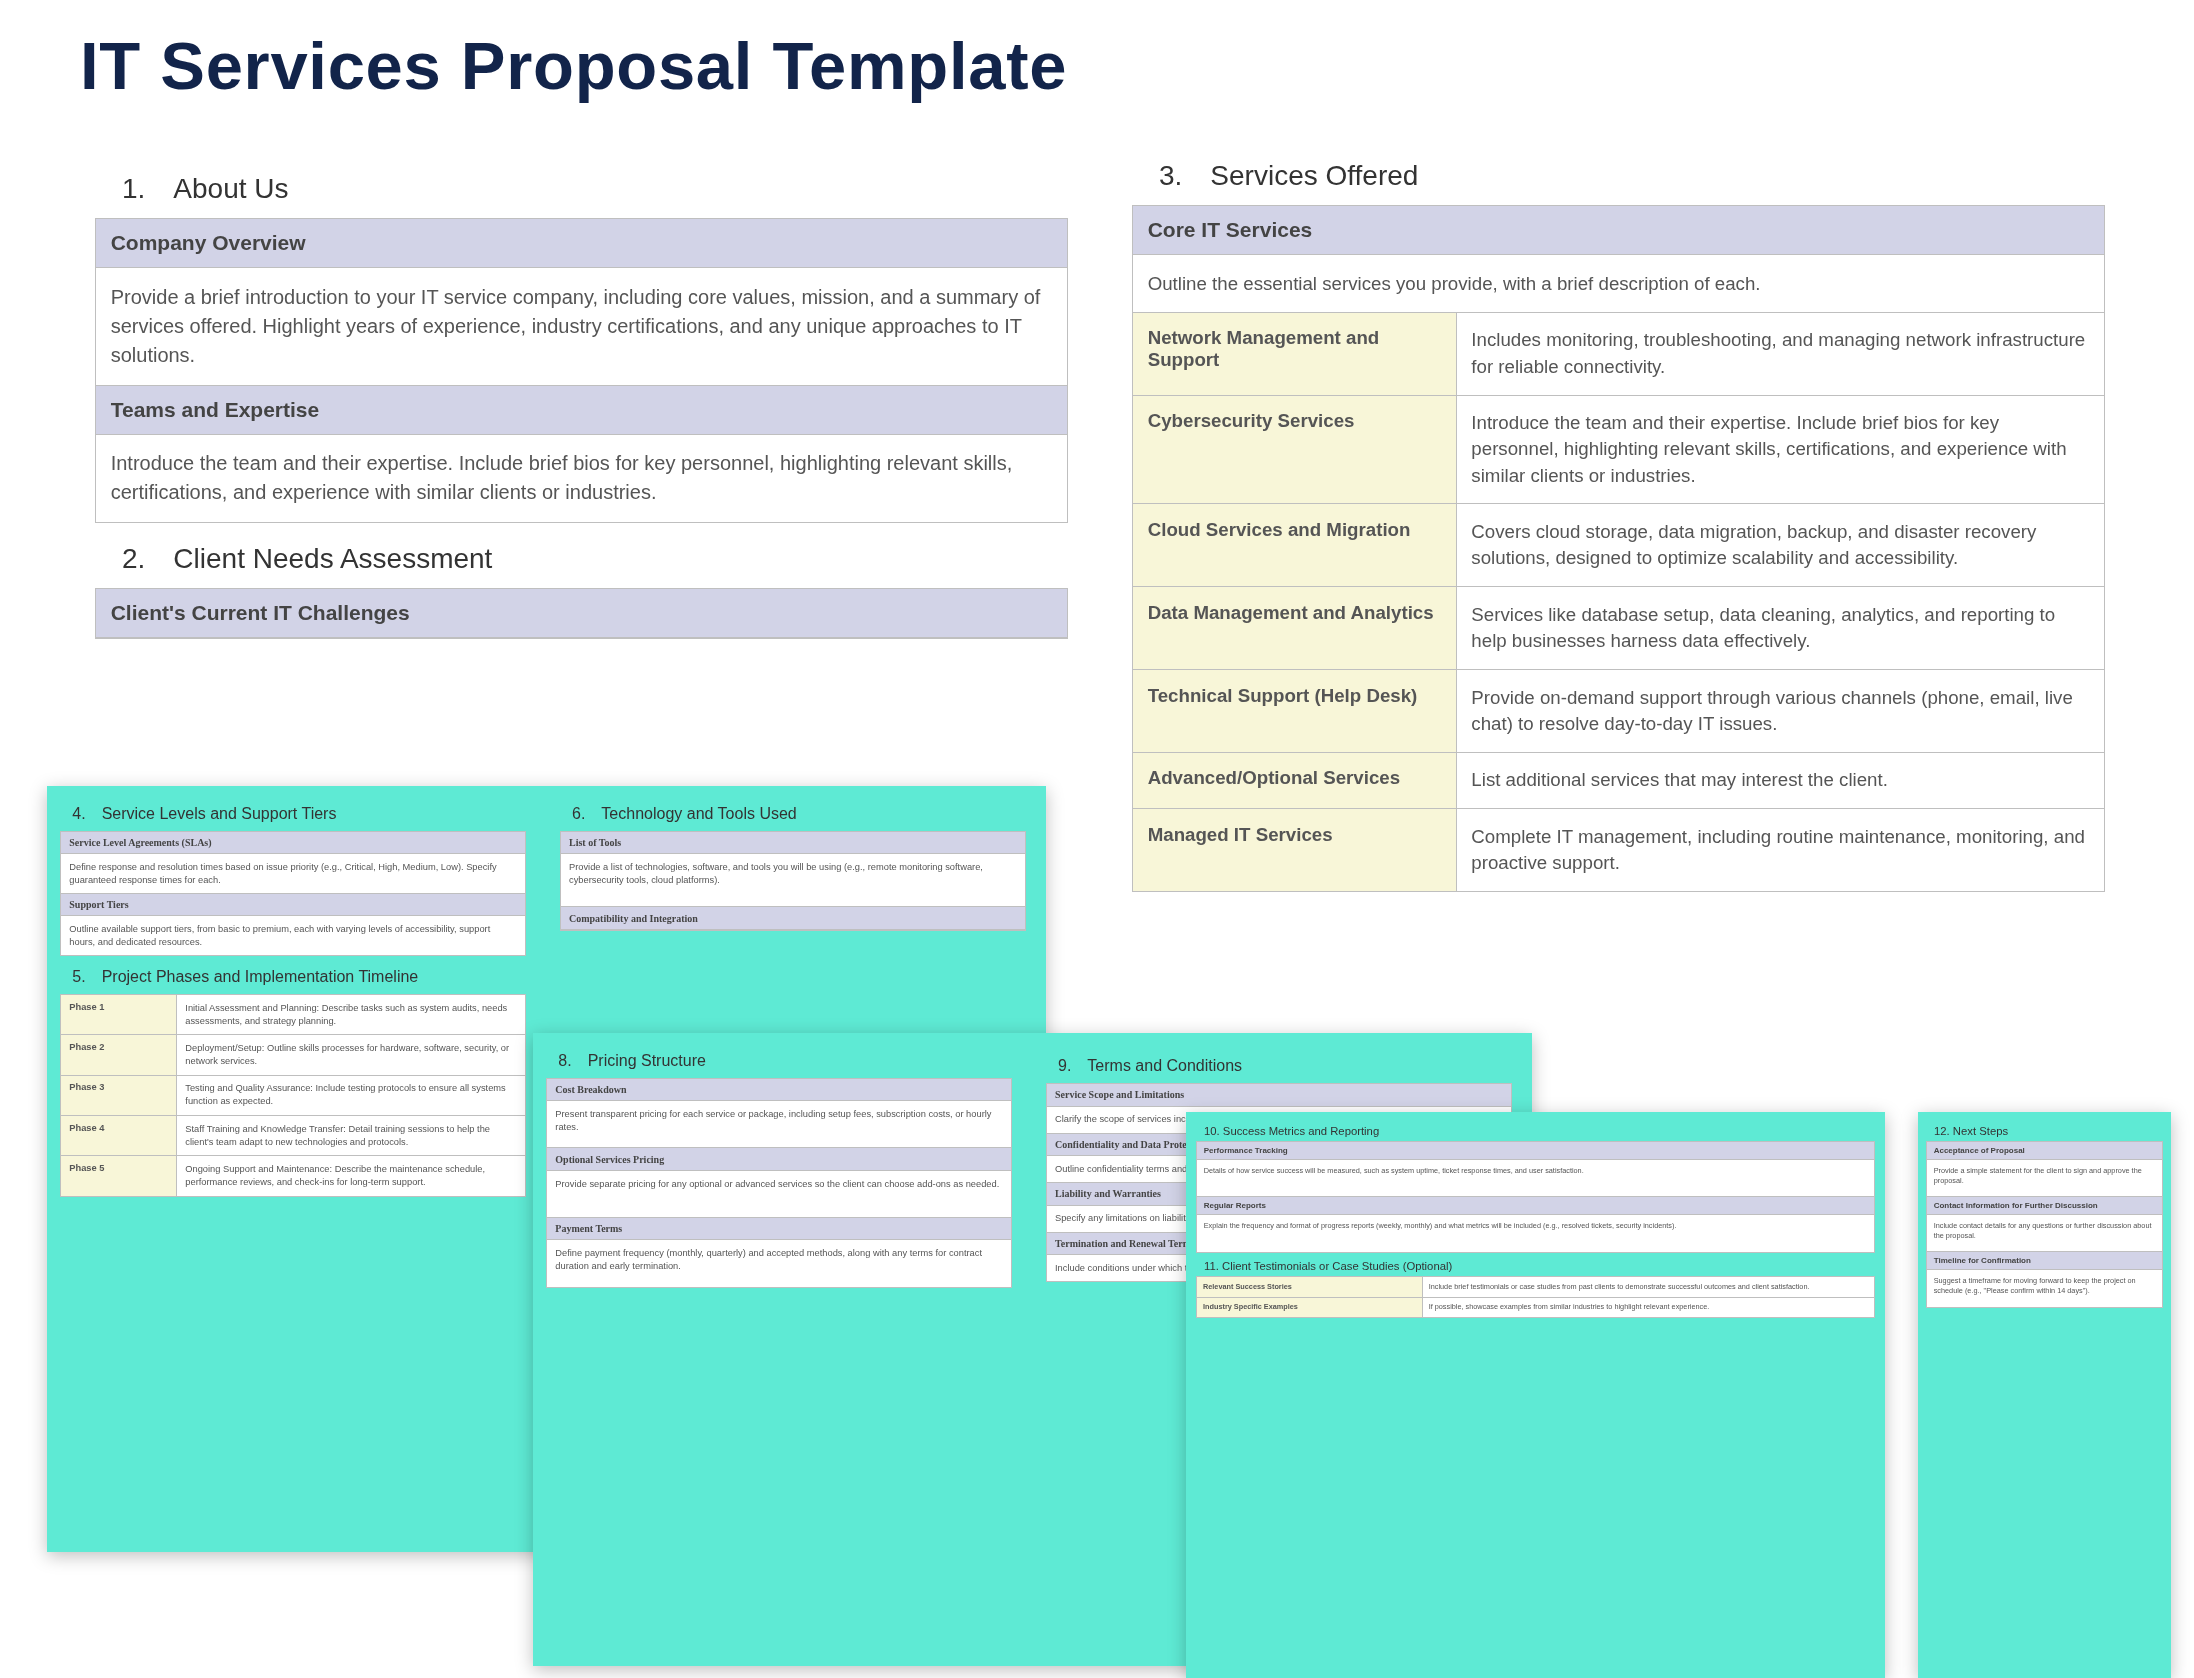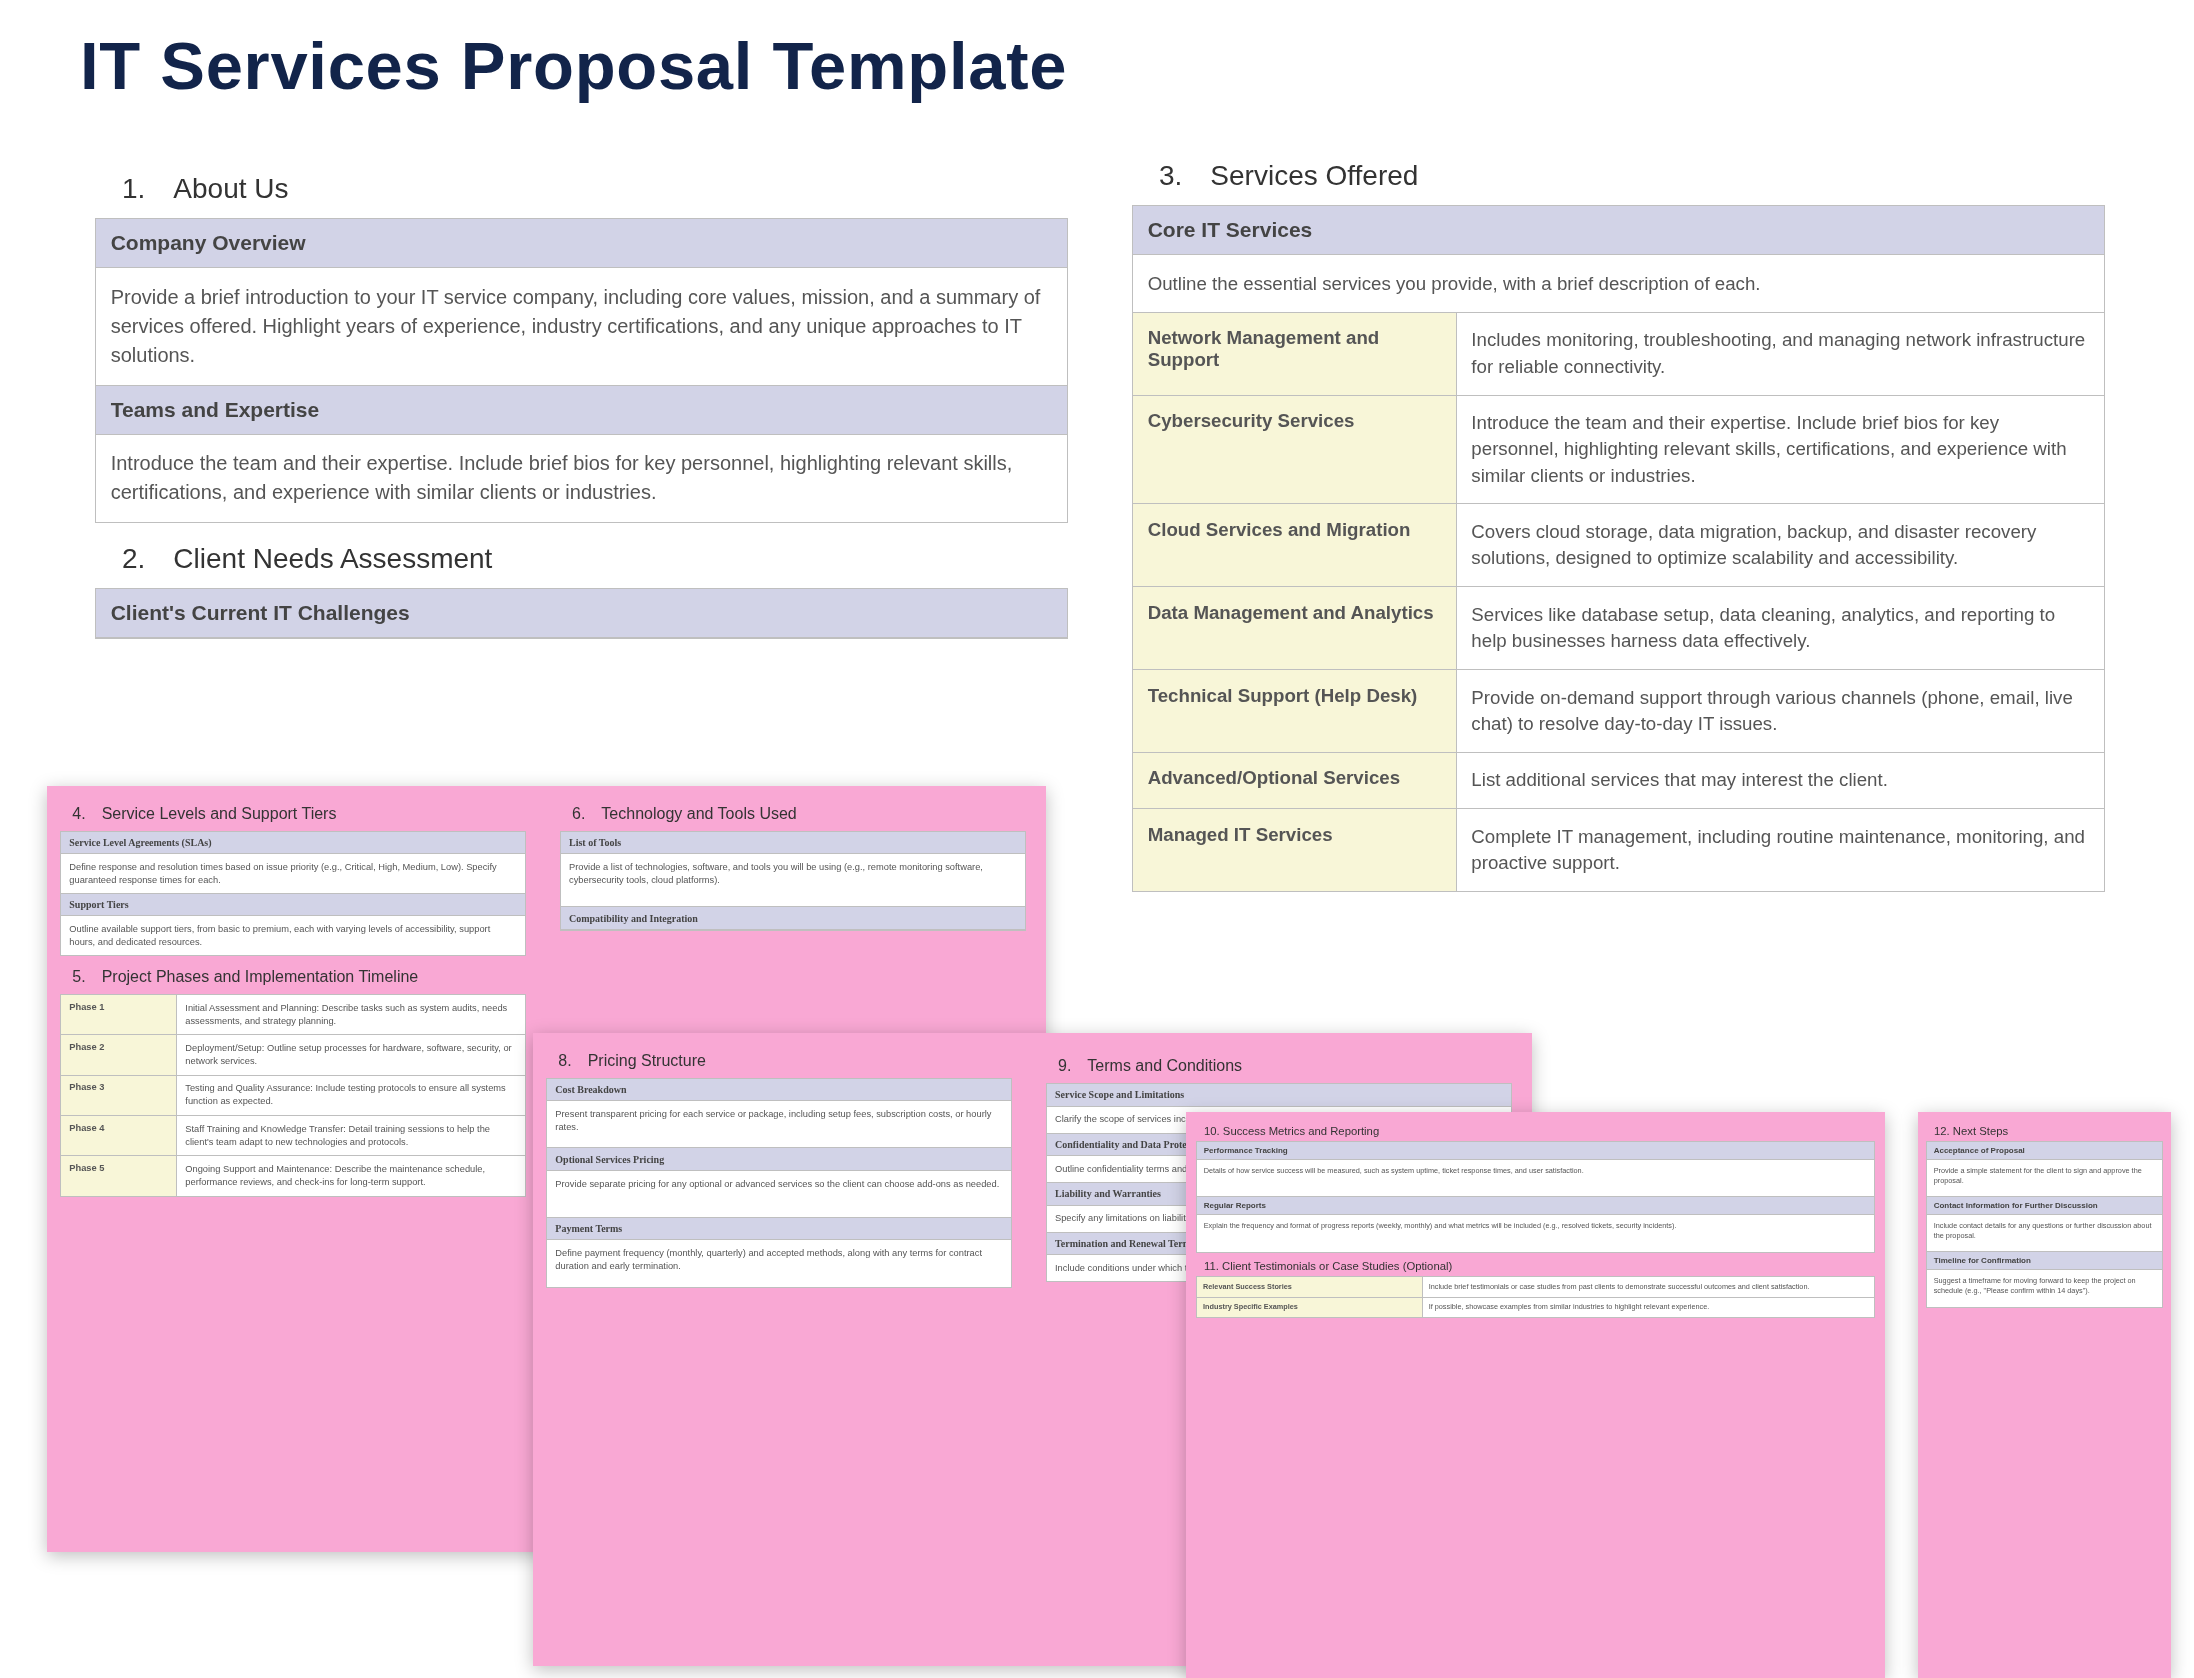--- a/index.html
+++ b/index.html
@@ -53,7 +53,7 @@
   
   .sheet {
     position: absolute;
-    background: #f9a8d4;
+    background: #5eead4;
     box-shadow: 0 4px 16.7px rgba(0,0,0,0.25);
   }
 

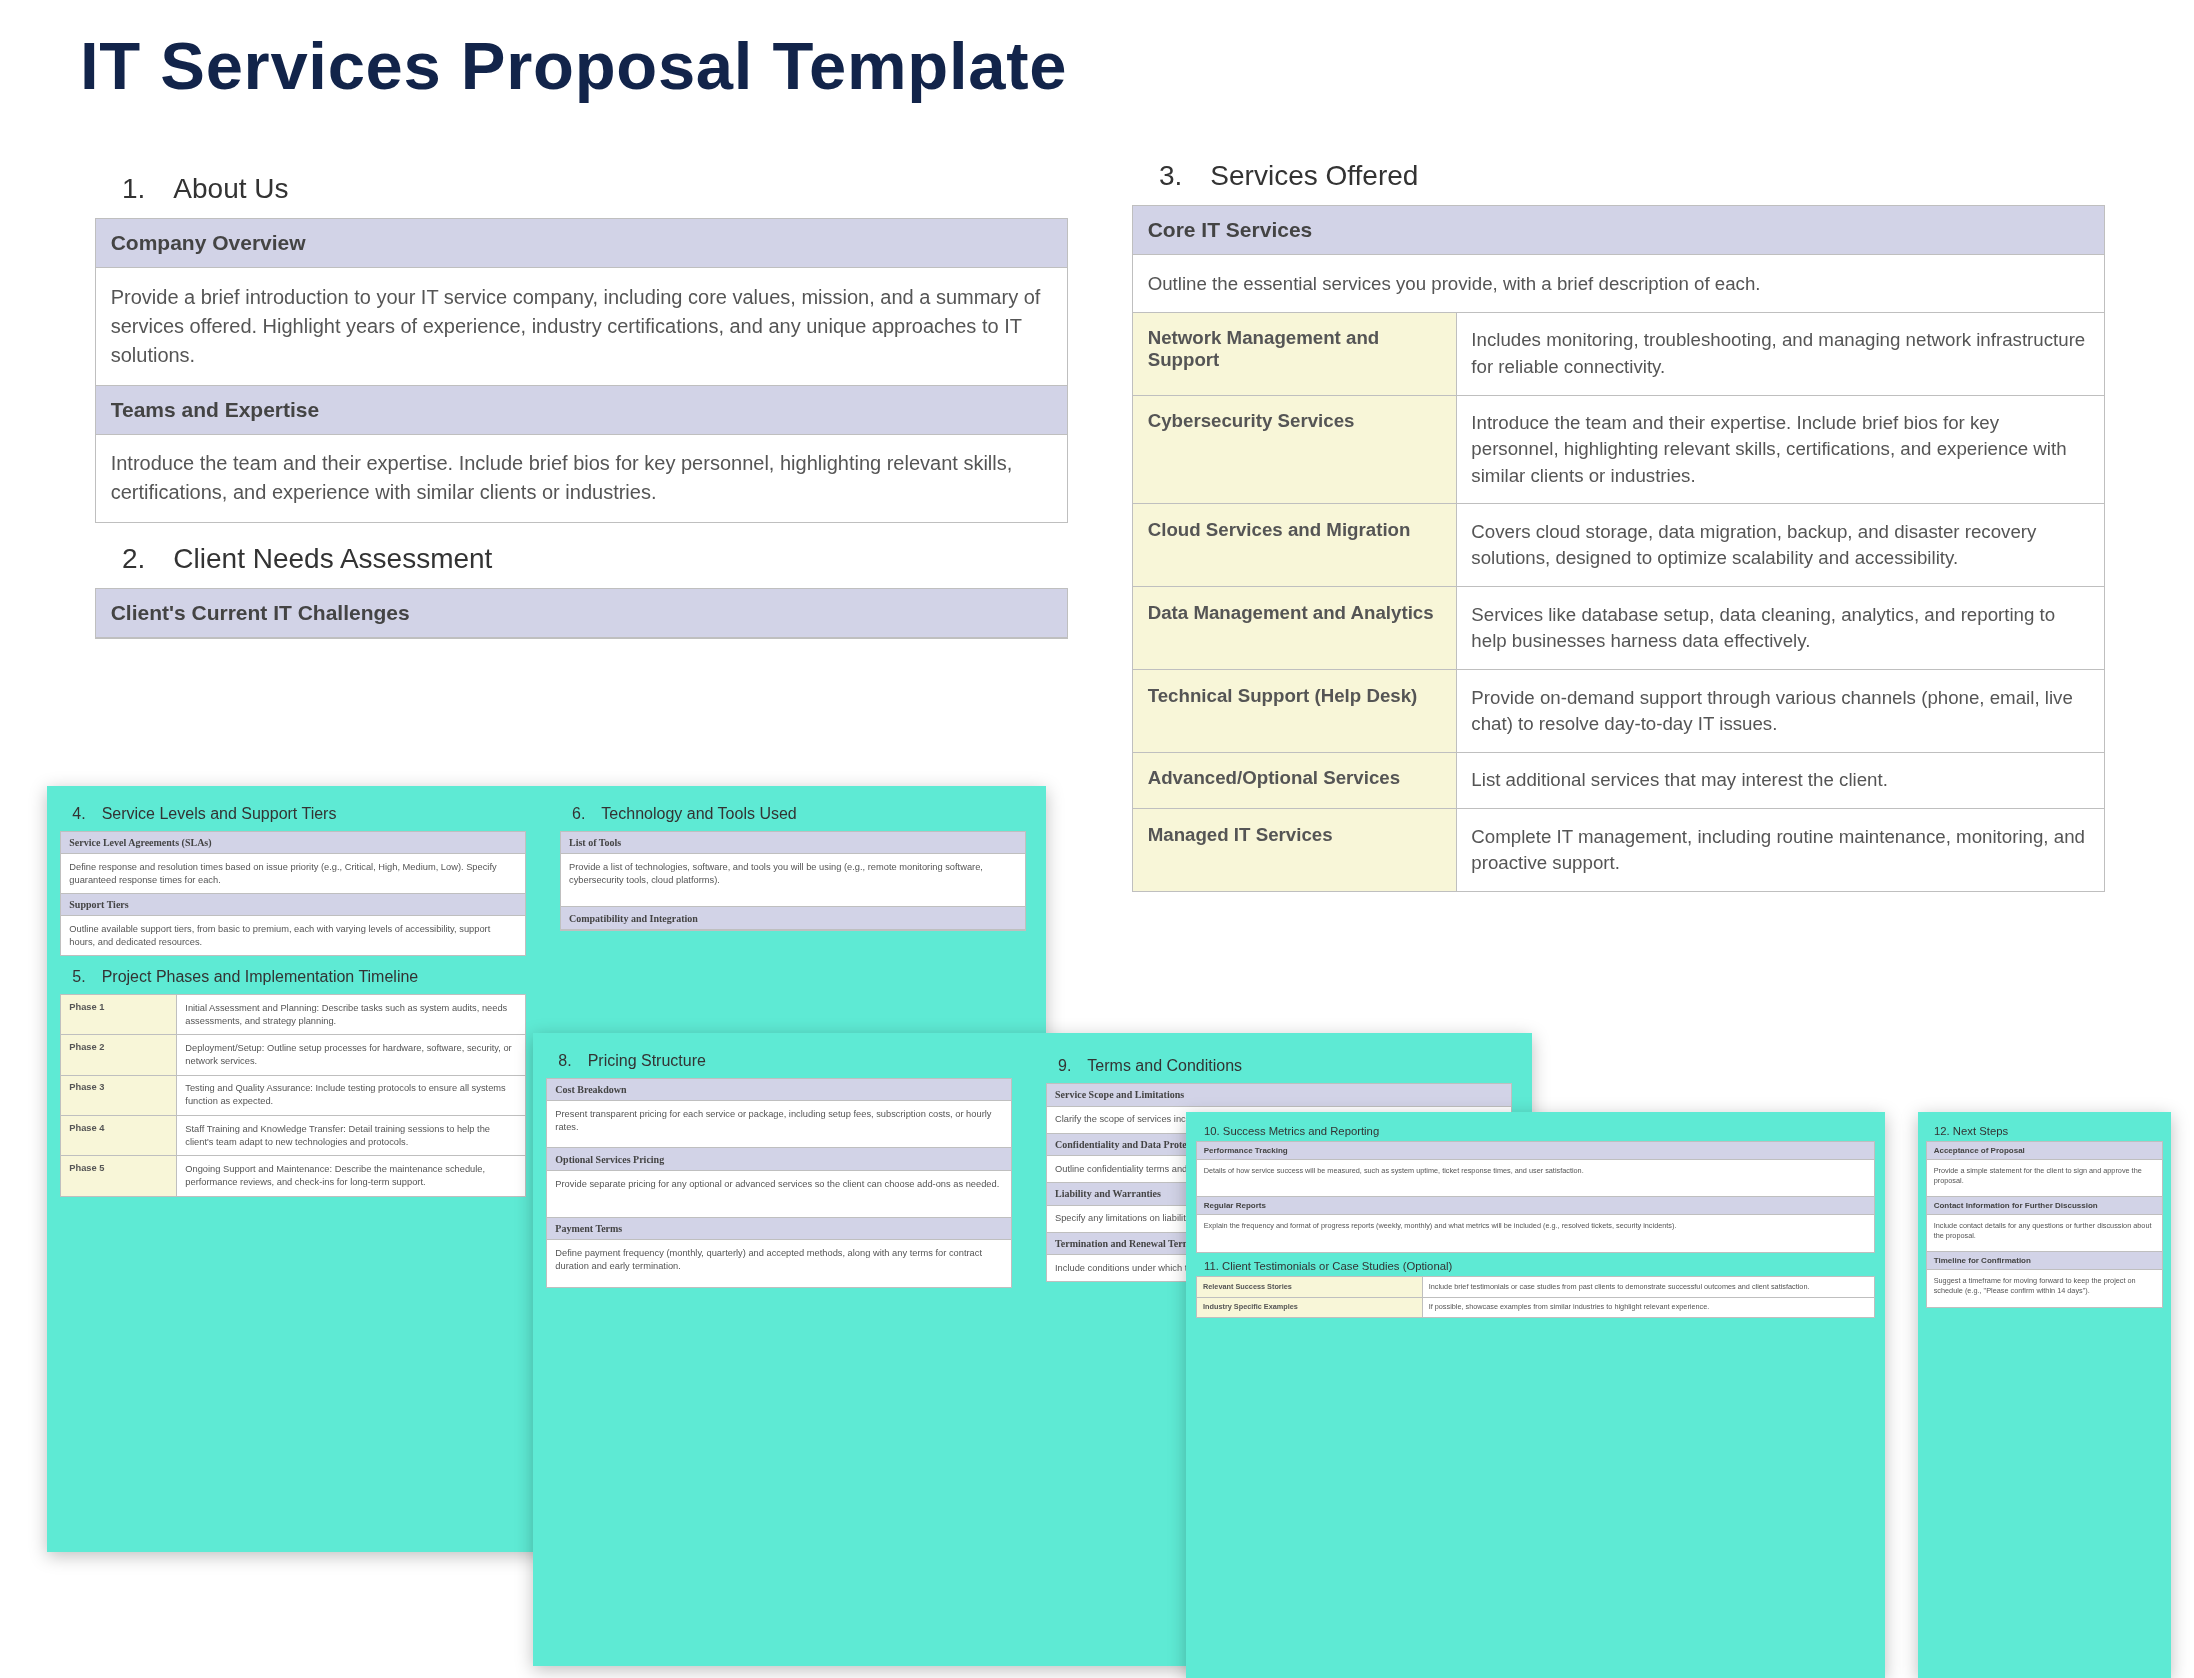--- a/index.html
+++ b/index.html
@@ -132,7 +132,7 @@
       <div class="lcell">Phase 1</div>
       <div class="rcell">Initial Assessment and Planning: Describe tasks such as system audits, needs assessments, and strategy planning.</div>
       <div class="lcell">Phase 2</div>
-      <div class="rcell">Deployment/Setup: Outline setup processes for hardware, software, security, or network services.</div>
+      <div class="rcell">Deployment/Setup: Outline skills processes for hardware, software, security, or network services.</div>
       <div class="lcell">Phase 3</div>
       <div class="rcell">Testing and Quality Assurance: Include testing protocols to ensure all systems function as expected.</div>
       <div class="lcell">Phase 4</div>

